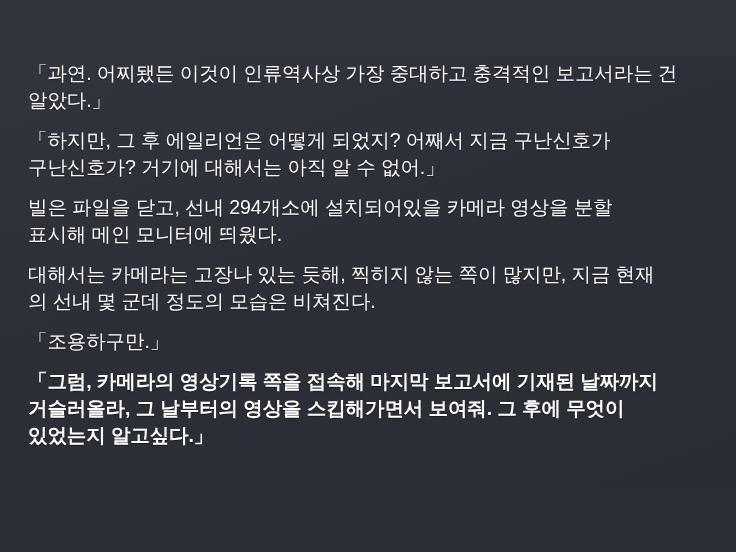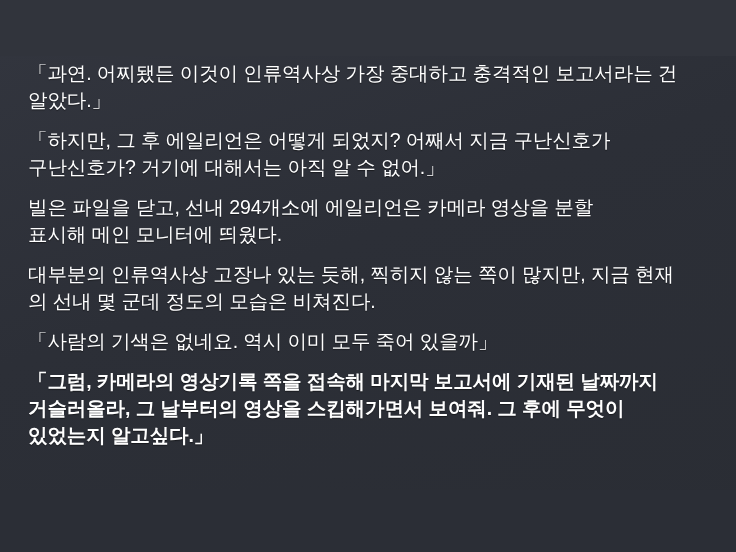--- a/index.html
+++ b/index.html
@@ -69,7 +69,7 @@
 알았다.」</p>
     <p class="para">「하지만, 그 후 에일리언은 어떻게 되었지? 어째서 지금 구난신호가
 구난신호가? 거기에 대해서는 아직 알 수 없어.」</p>
-    <p class="para">빌은 파일을 닫고, 선내 294개소에 에일리언은 카메라 영상을 분할
+    <p class="para">빌은 파일을 닫고, 선내 294개소에 설치되어있을 카메라 영상을 분할
 표시해 메인 모니터에 띄웠다.</p>
     <p class="para">대부분의 인류역사상 고장나 있는 듯해, 찍히지 않는 쪽이 많지만, 지금 현재
 의 선내 몇 군데 정도의 모습은 비쳐진다.</p>

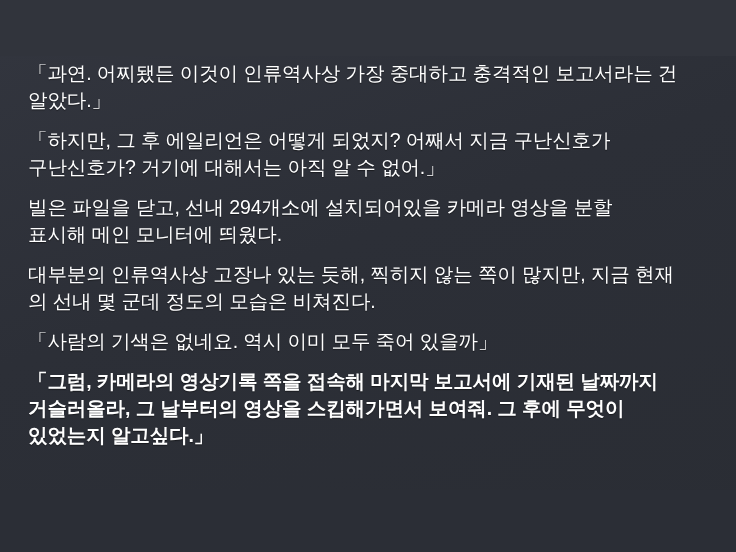--- a/index.html
+++ b/index.html
@@ -71,7 +71,7 @@
 구난신호가? 거기에 대해서는 아직 알 수 없어.」</p>
     <p class="para">빌은 파일을 닫고, 선내 294개소에 설치되어있을 카메라 영상을 분할
 표시해 메인 모니터에 띄웠다.</p>
-    <p class="para">대부분의 인류역사상 고장나 있는 듯해, 찍히지 않는 쪽이 많지만, 지금 현재
+    <p class="para">대해서는 카메라는 고장나 있는 듯해, 찍히지 않는 쪽이 많지만, 지금 현재
 의 선내 몇 군데 정도의 모습은 비쳐진다.</p>
     <p class="para">「사람의 기색은 없네요. 역시 이미 모두 죽어 있을까」</p>
     <p class="para">「그럼, 카메라의 영상기록 쪽을 접속해 마지막 보고서에 기재된 날짜까지

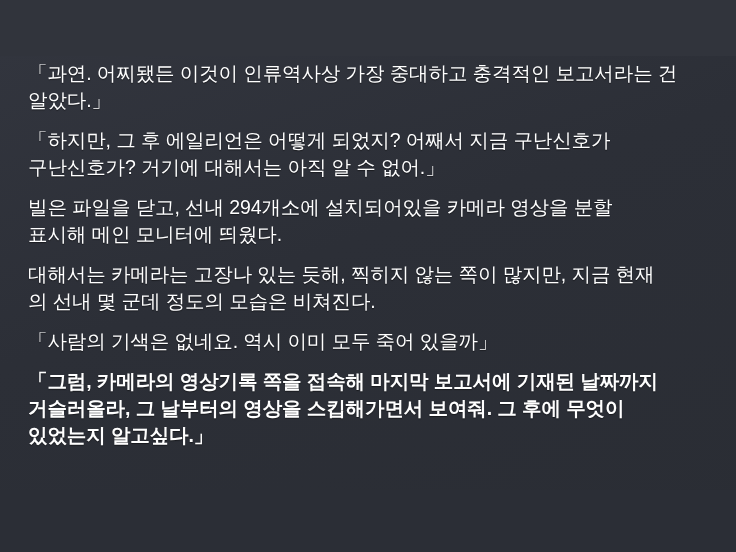--- a/index.html
+++ b/index.html
@@ -73,6 +73,7 @@
 표시해 메인 모니터에 띄웠다.</p>
     <p class="para">대해서는 카메라는 고장나 있는 듯해, 찍히지 않는 쪽이 많지만, 지금 현재
 의 선내 몇 군데 정도의 모습은 비쳐진다.</p>
+    <p class="para">「조용하구만.」</p>
     <p class="para">「사람의 기색은 없네요. 역시 이미 모두 죽어 있을까」</p>
     <p class="para">「그럼, 카메라의 영상기록 쪽을 접속해 마지막 보고서에 기재된 날짜까지
 거슬러올라, 그 날부터의 영상을 스킵해가면서 보여줘. 그 후에 무엇이

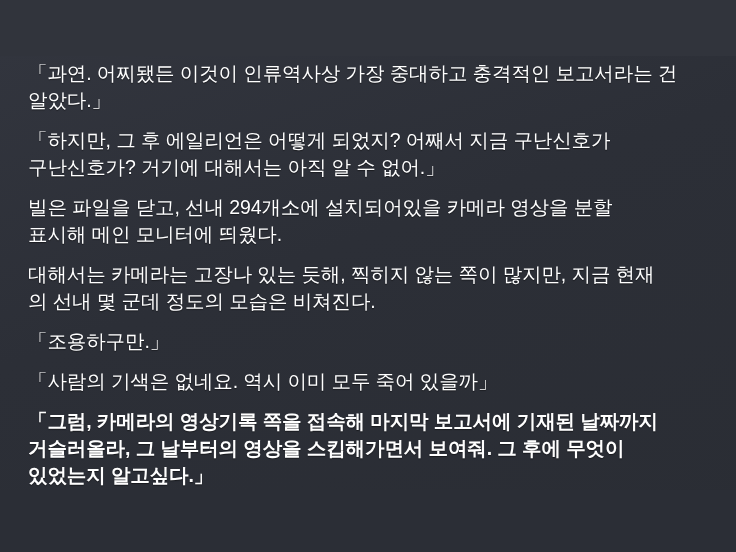--- a/index.html
+++ b/index.html
@@ -74,7 +74,6 @@
     <p class="para">대해서는 카메라는 고장나 있는 듯해, 찍히지 않는 쪽이 많지만, 지금 현재
 의 선내 몇 군데 정도의 모습은 비쳐진다.</p>
     <p class="para">「조용하구만.」</p>
-    <p class="para">「사람의 기색은 없네요. 역시 이미 모두 죽어 있을까」</p>
     <p class="para">「그럼, 카메라의 영상기록 쪽을 접속해 마지막 보고서에 기재된 날짜까지
 거슬러올라, 그 날부터의 영상을 스킵해가면서 보여줘. 그 후에 무엇이
 있었는지 알고싶다.」</p>

